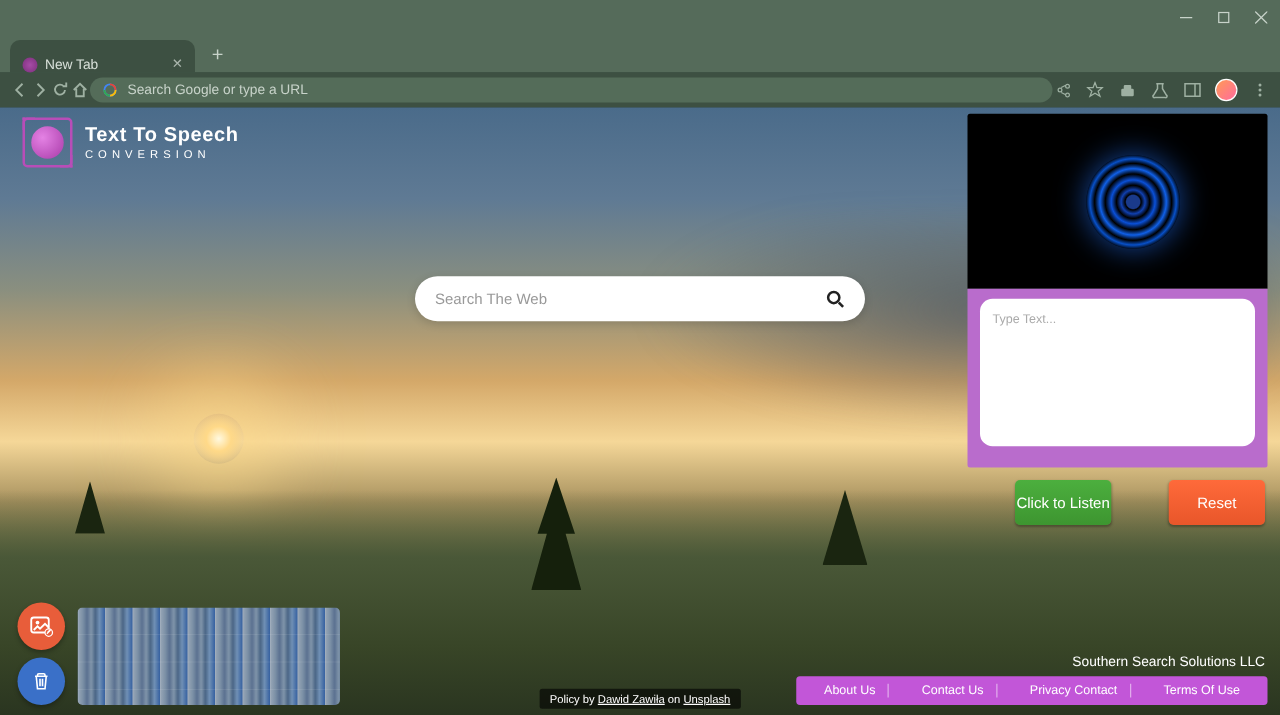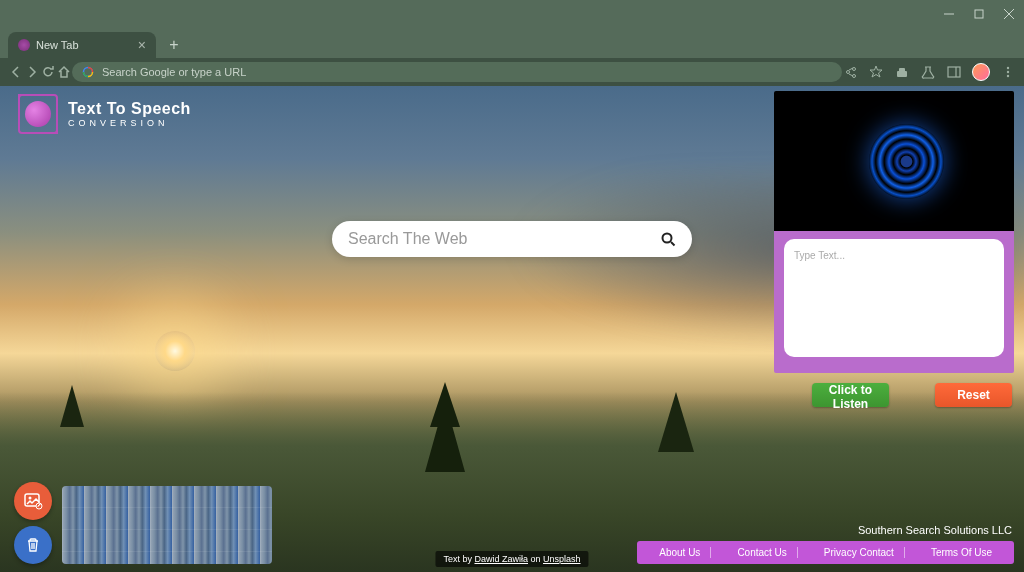--- a/index.html
+++ b/index.html
@@ -47,7 +47,7 @@
       width: 148px;
       border-radius: 8px 8px 0 0;
       display: flex;
-      align-items: center;
+      align-items: flex-end;
       padding: 0 10px;
       gap: 6px;
       color: #d8e0d9;

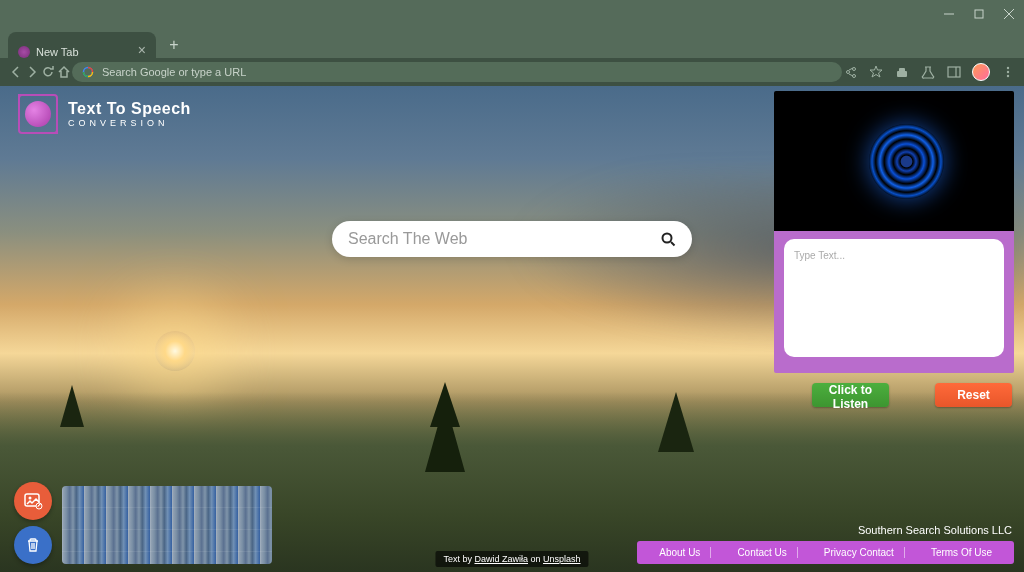--- a/index.html
+++ b/index.html
@@ -217,7 +217,7 @@
       flex: 1;
       border: none;
       outline: none;
-      font-size: 16px;
+      font-size: 12px;
       color: #0369a1;
     }
     .main-search input::placeholder { color: #999; }

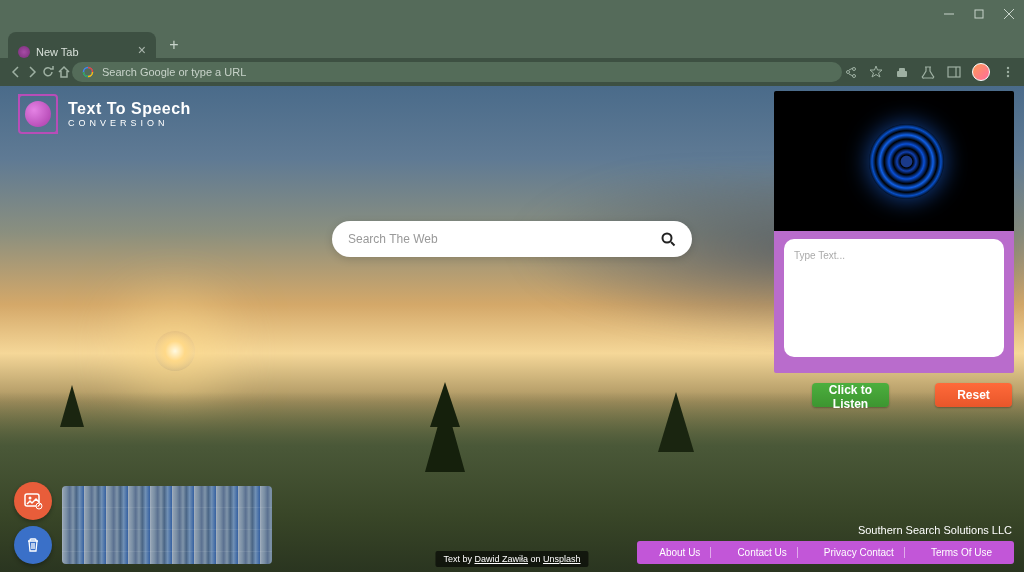--- a/index.html
+++ b/index.html
@@ -278,12 +278,12 @@
     }
     .tts-btn {
       flex: 1;
-      height: 24px;
+      height: 36px;
       border-radius: 4px;
       border: none;
       color: #fff;
       font-size: 12px;
-      font-weight: 700;
+      font-weight: 400;
       cursor: pointer;
       box-shadow: 0 1px 2px rgba(0,0,0,0.3);
       margin-left: 36px;

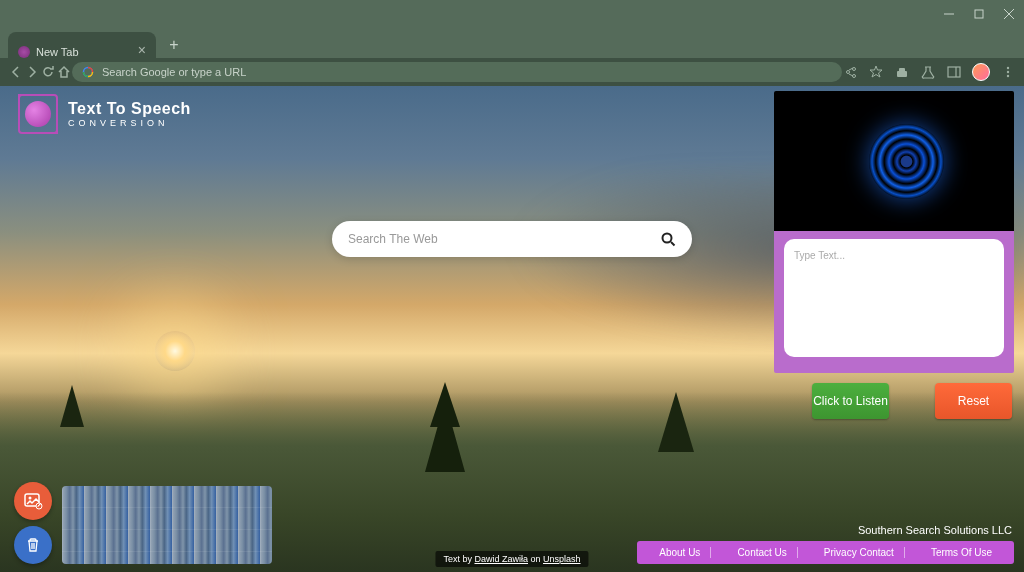--- a/index.html
+++ b/index.html
@@ -524,7 +524,7 @@
   </div>
 
   <div class="photo-credit">
-    <span>Text by </span><span class="underline">Dawid Zawiła</span><span> on </span><span class="underline">Unsplash</span>
+    <span>Policy by </span><span class="underline">Dawid Zawiła</span><span> on </span><span class="underline">Unsplash</span>
   </div>
 
   <div class="bl-controls">

